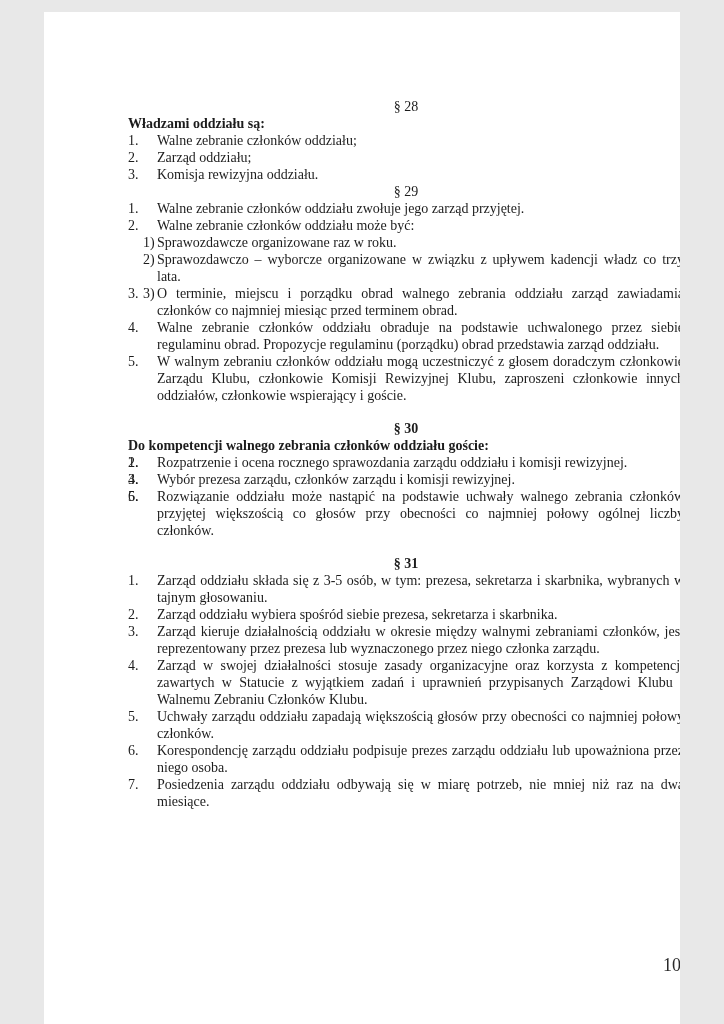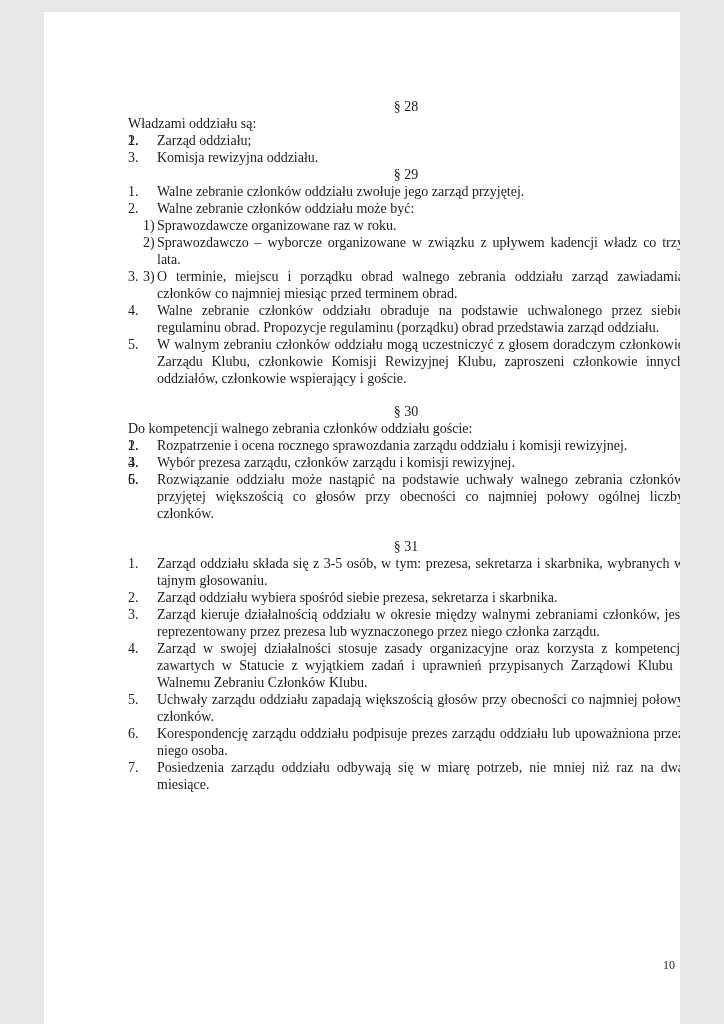--- a/index.html
+++ b/index.html
@@ -29,6 +29,7 @@
   }
   .section-intro {
     text-align: left;
+    font-weight: bold;
   }
   .doc-item {
     position: relative;

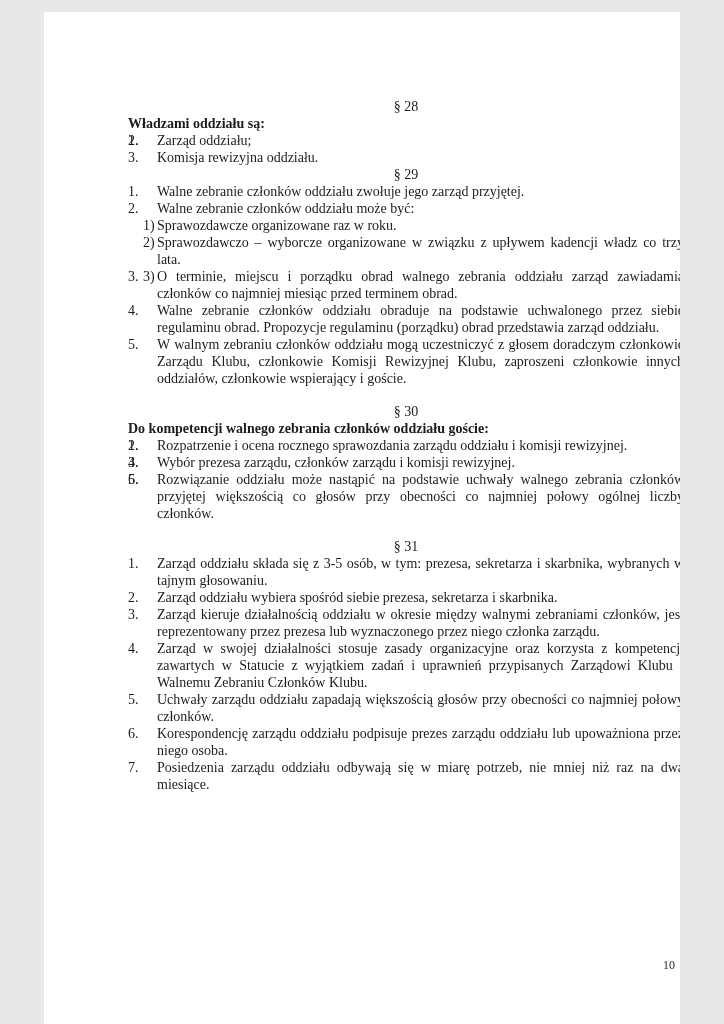--- a/index.html
+++ b/index.html
@@ -70,6 +70,7 @@
       <div class="section-intro">Władzami oddziału są:</div>
       <div class="doc-item">
         <span class="item-num">1.</span>
+        <span class="item-text">Walne zebranie członków oddziału;</span>
       </div>
       <div class="doc-item">
         <span class="item-num">2.</span>

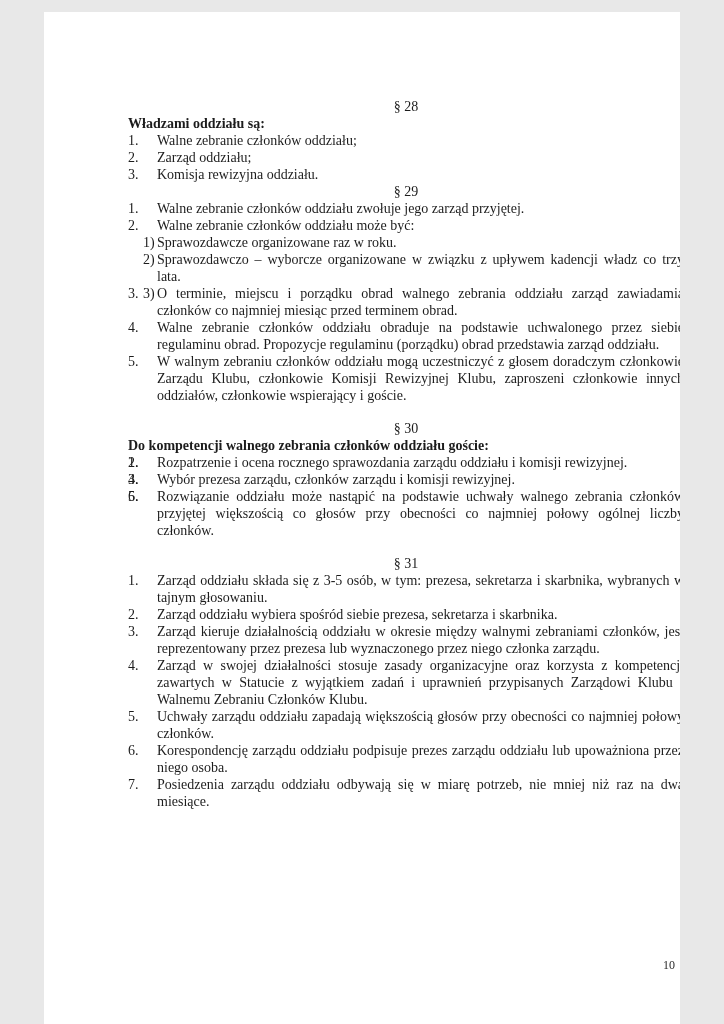--- a/index.html
+++ b/index.html
@@ -26,6 +26,7 @@
   }
   .section.spaced .section-heading {
     margin-top: 16px;
+    font-weight: bold;
   }
   .section-intro {
     text-align: left;

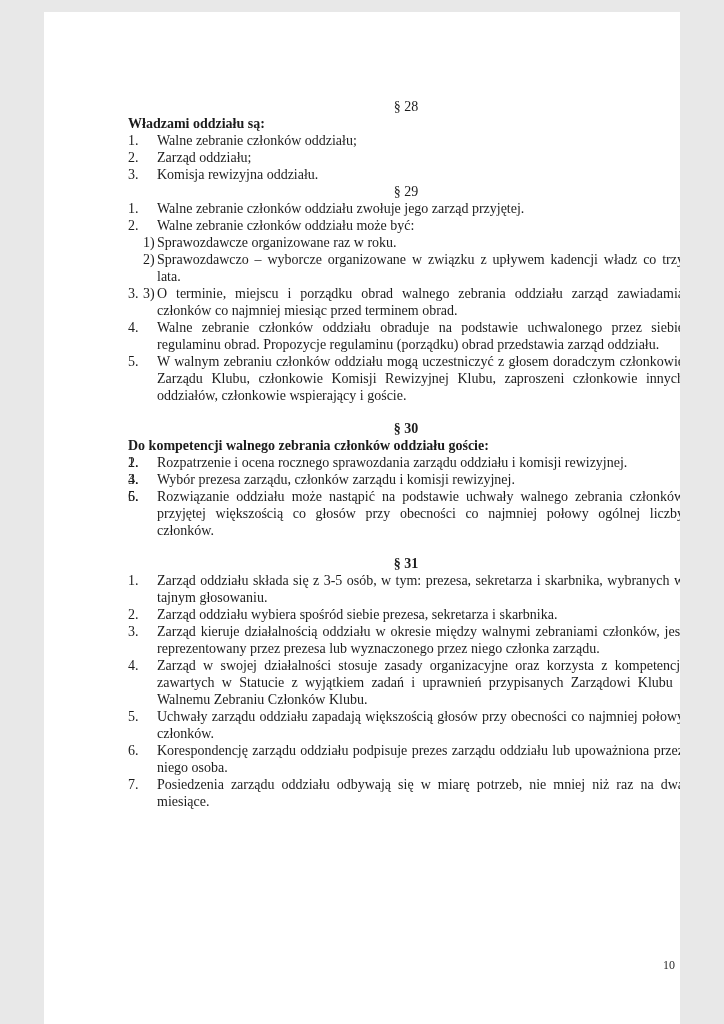--- a/index.html
+++ b/index.html
@@ -56,7 +56,7 @@
     position: absolute;
     left: 619px;
     top: 945px;
-    font-size: 12px;
+    font-size: 18px;
     color: #2a2a2a;
   }
 </style>

